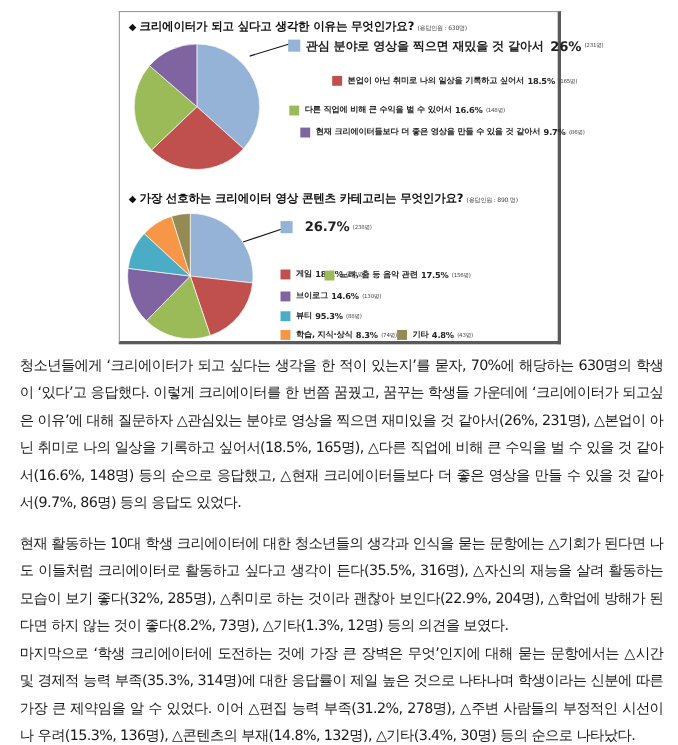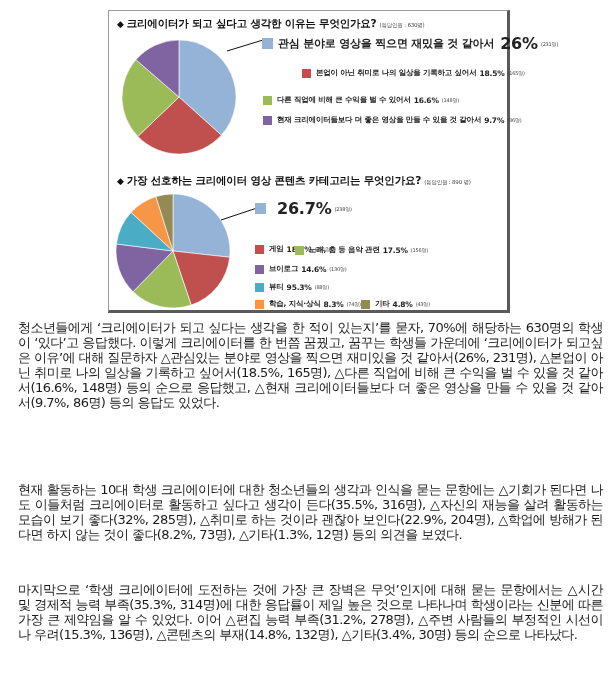--- a/index.html
+++ b/index.html
@@ -22,7 +22,7 @@
   .legend-item .cnt { font-size: 5px; font-weight: normal; margin-left: 3px; color: #444; }
   .legend-item.lead { font-size: 11px; }
   .legend-item.lead .swatch { width: 11px; height: 11px; }
-  .legend-item.lead .pct { font-size: 16px; margin-left: 6px; font-weight: bold; }
+  .legend-item.lead .pct { font-size: 12px; margin-left: 6px; font-weight: bold; }
   .body-text { position: absolute; left: 18px; width: 585px; font-size: 13px; line-height: 15px;
                color: #1a1a1a; font-family: "DejaVu Sans", "Liberation Sans", sans-serif; letter-spacing: -0.55px;
                text-align: justify; }

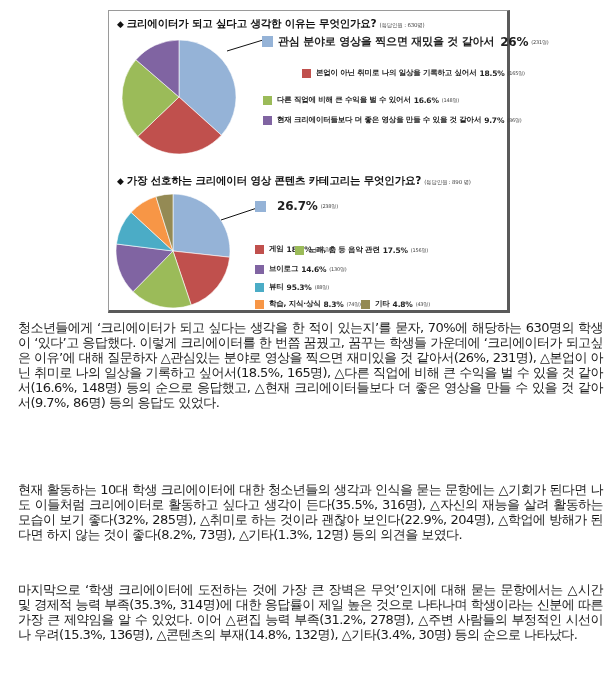--- a/index.html
+++ b/index.html
@@ -65,7 +65,7 @@
         <span class="pct">16.6%</span>
         <span class="cnt">(148명)</span>
       </div>
-      <div class="legend-item" style="left:154px;top:104px;justify-content:flex-end;">
+      <div class="legend-item" style="left:164px;top:104px;justify-content:flex-end;">
         <span class="swatch" style="background:#8064A2"></span>
         <span>현재 크리에이터들보다 더 좋은 영상을 만들 수 있을 것 같아서</span>
         <span class="pct">9.7%</span>

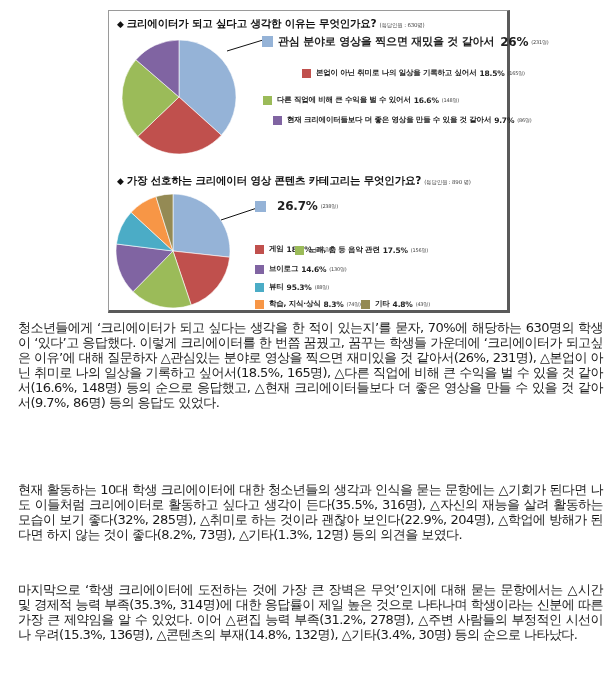--- a/index.html
+++ b/index.html
@@ -23,7 +23,7 @@
   .legend-item.lead { font-size: 11px; }
   .legend-item.lead .swatch { width: 11px; height: 11px; }
   .legend-item.lead .pct { font-size: 12px; margin-left: 6px; font-weight: bold; }
-  .body-text { position: absolute; left: 18px; width: 585px; font-size: 13px; line-height: 15px;
+  .body-text { position: absolute; left: 18px; width: 585px; font-size: 13px; line-height: 25px;
                color: #1a1a1a; font-family: "DejaVu Sans", "Liberation Sans", sans-serif; letter-spacing: -0.55px;
                text-align: justify; }
   .body-text p { margin: 0; }

